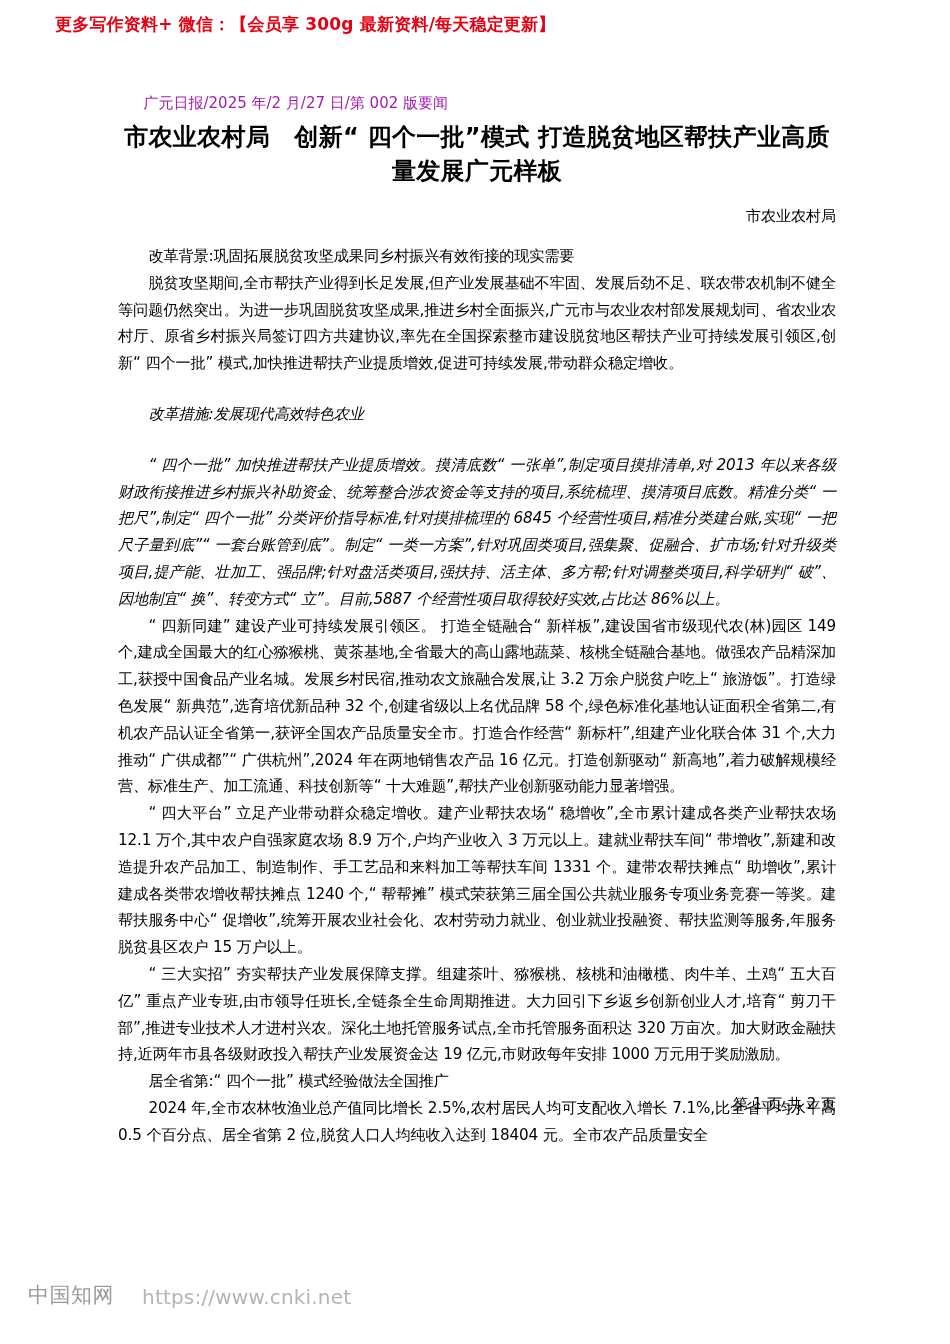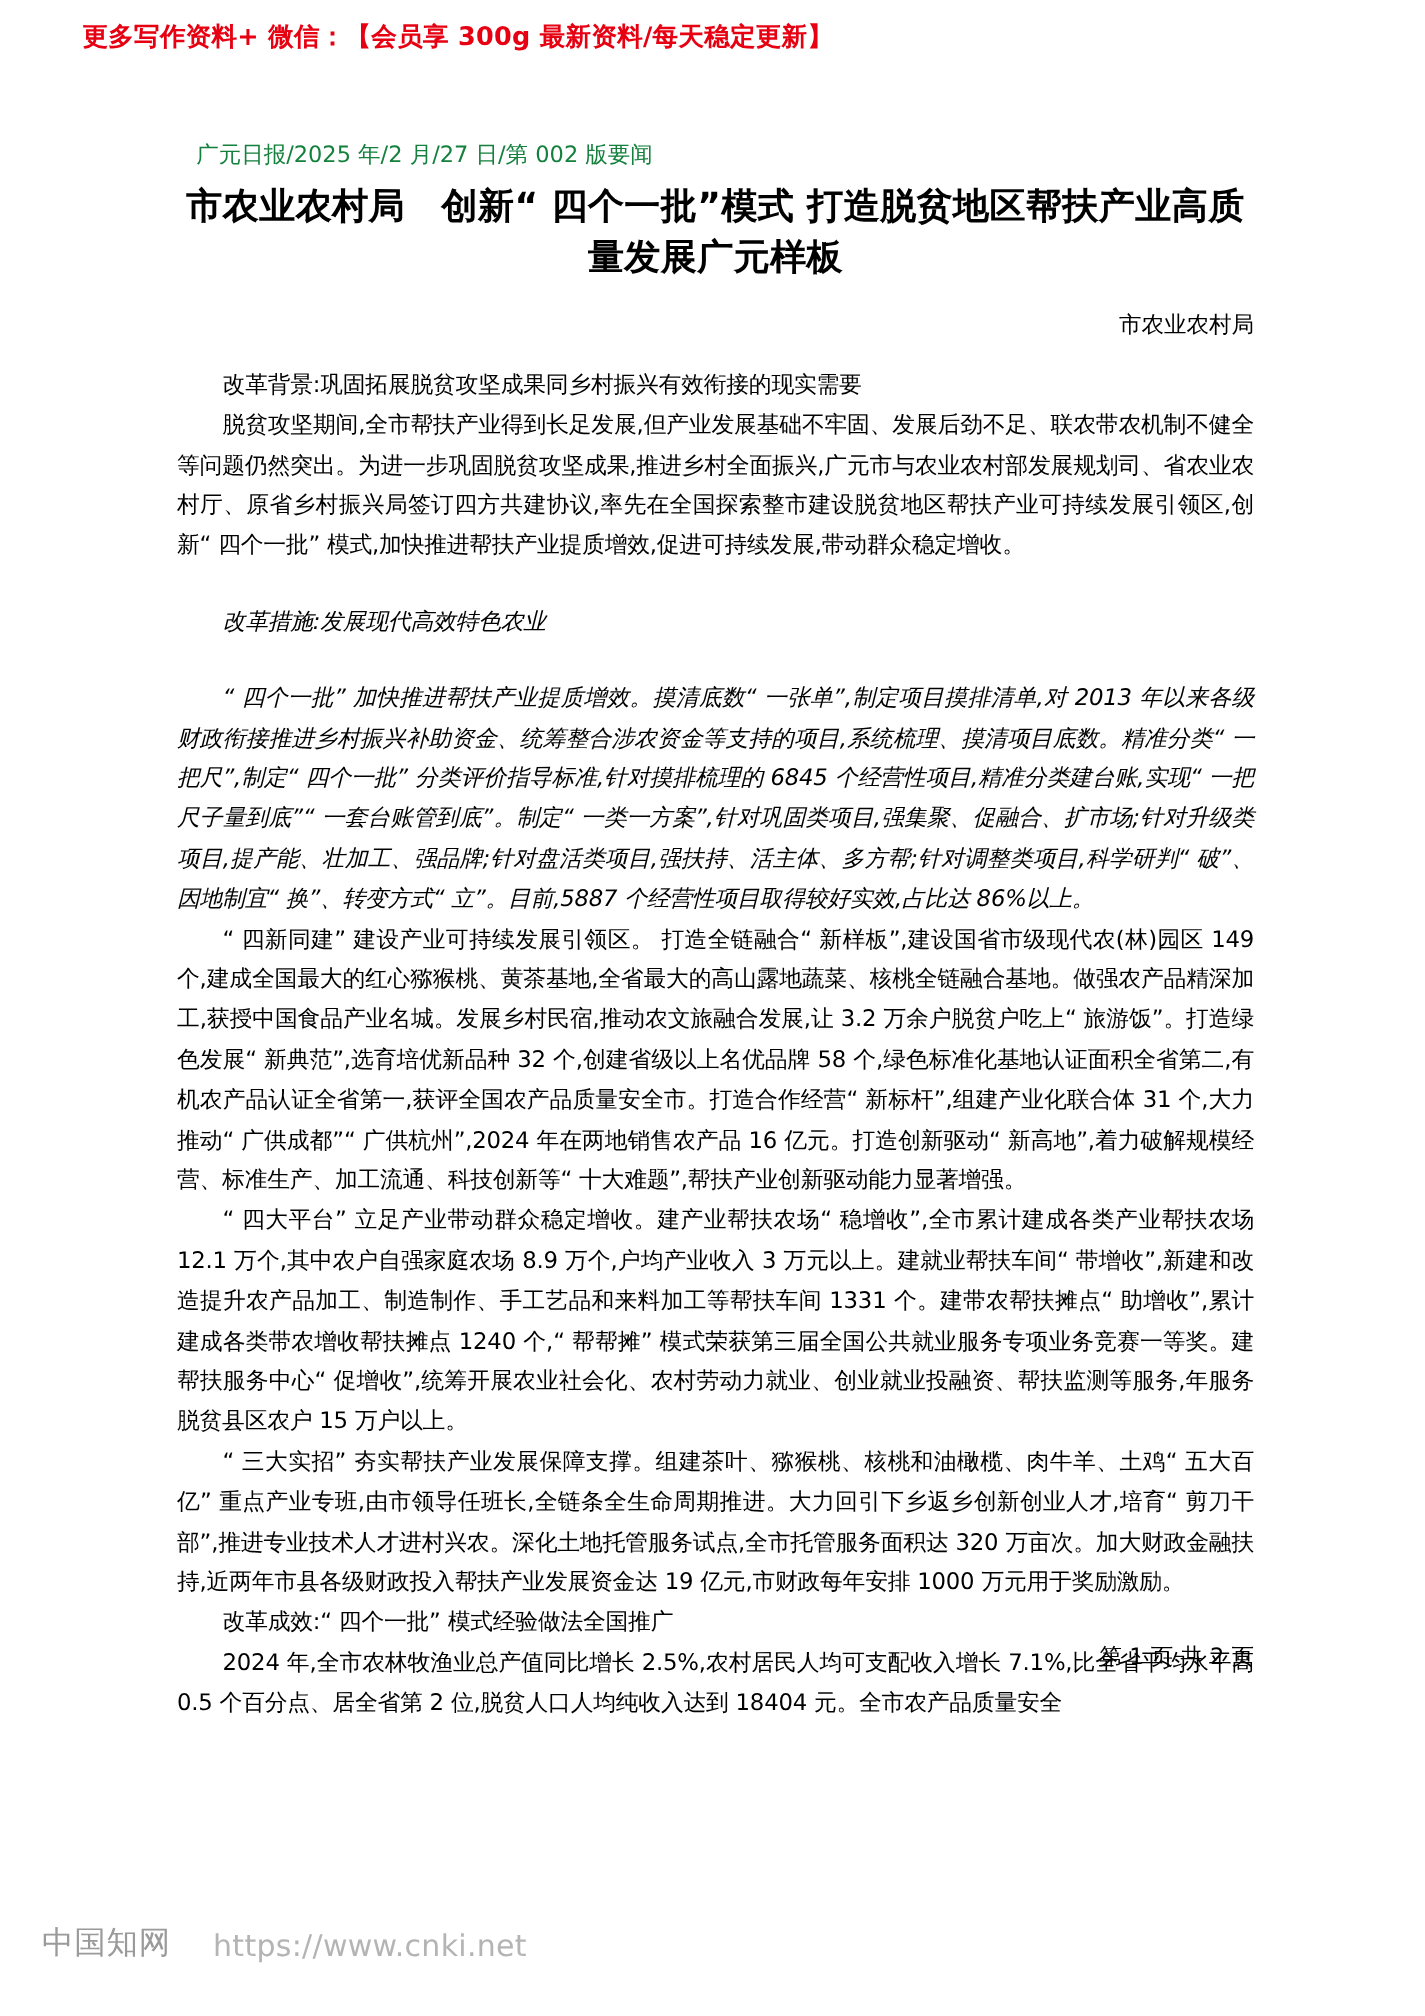--- a/index.html
+++ b/index.html
@@ -48,9 +48,9 @@
     font-family: "DejaVu Sans", "Liberation Sans", sans-serif;
     font-size: 15px;
     line-height: 22px;
-    color: #15803d;
+    color: #a21caf;
     width: 330px;
-    text-align: center;
+    text-align: right;
   }
 
   .headline {

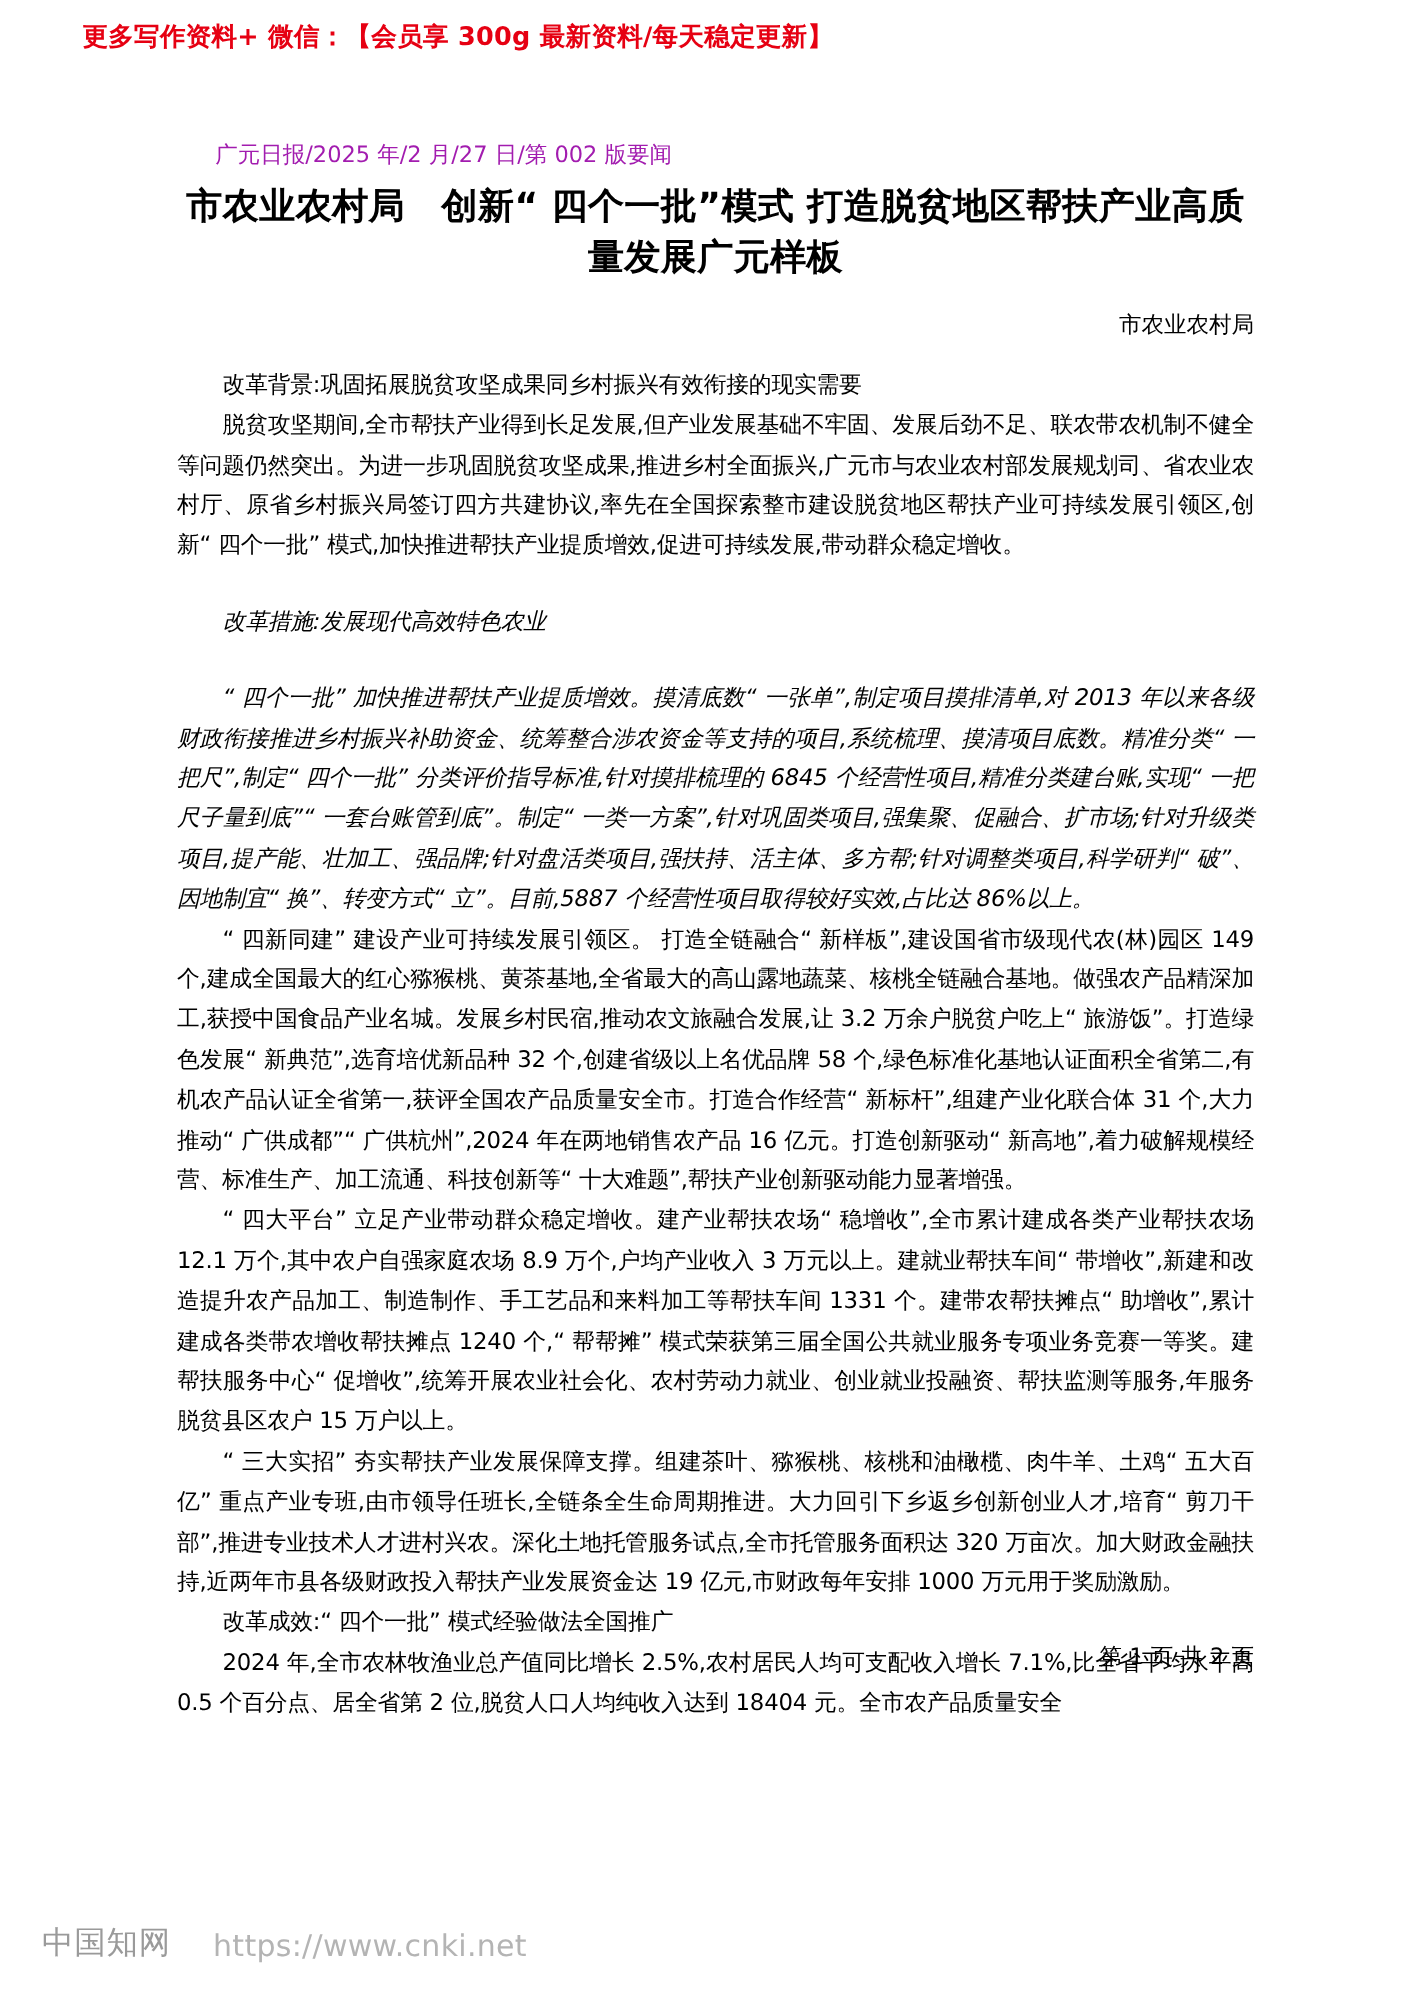--- a/index.html
+++ b/index.html
@@ -152,7 +152,7 @@
       <p class="para">“ 四新同建” 建设产业可持续发展引领区。 打造全链融合“ 新样板”,建设国省市级现代农(林)园区 149 个,建成全国最大的红心猕猴桃、黄茶基地,全省最大的高山露地蔬菜、核桃全链融合基地。做强农产品精深加工,获授中国食品产业名城。发展乡村民宿,推动农文旅融合发展,让 3.2 万余户脱贫户吃上“ 旅游饭”。打造绿色发展“ 新典范”,选育培优新品种 32 个,创建省级以上名优品牌 58 个,绿色标准化基地认证面积全省第二,有机农产品认证全省第一,获评全国农产品质量安全市。打造合作经营“ 新标杆”,组建产业化联合体 31 个,大力推动“ 广供成都”“ 广供杭州”,2024 年在两地销售农产品 16 亿元。打造创新驱动“ 新高地”,着力破解规模经营、标准生产、加工流通、科技创新等“ 十大难题”,帮扶产业创新驱动能力显著增强。</p>
       <p class="para">“ 四大平台” 立足产业带动群众稳定增收。建产业帮扶农场“ 稳增收”,全市累计建成各类产业帮扶农场 12.1 万个,其中农户自强家庭农场 8.9 万个,户均产业收入 3 万元以上。建就业帮扶车间“ 带增收”,新建和改造提升农产品加工、制造制作、手工艺品和来料加工等帮扶车间 1331 个。建带农帮扶摊点“ 助增收”,累计建成各类带农增收帮扶摊点 1240 个,“ 帮帮摊” 模式荣获第三届全国公共就业服务专项业务竞赛一等奖。建帮扶服务中心“ 促增收”,统筹开展农业社会化、农村劳动力就业、创业就业投融资、帮扶监测等服务,年服务脱贫县区农户 15 万户以上。</p>
       <p class="para">“ 三大实招” 夯实帮扶产业发展保障支撑。组建茶叶、猕猴桃、核桃和油橄榄、肉牛羊、土鸡“ 五大百亿” 重点产业专班,由市领导任班长,全链条全生命周期推进。大力回引下乡返乡创新创业人才,培育“ 剪刀干部”,推进专业技术人才进村兴农。深化土地托管服务试点,全市托管服务面积达 320 万亩次。加大财政金融扶持,近两年市县各级财政投入帮扶产业发展资金达 19 亿元,市财政每年安排 1000 万元用于奖励激励。</p>
-      <p class="para subhead">改革成效:“ 四个一批” 模式经验做法全国推广</p>
+      <p class="para subhead">居全省第:“ 四个一批” 模式经验做法全国推广</p>
       <p class="para">2024 年,全市农林牧渔业总产值同比增长 2.5%,农村居民人均可支配收入增长 7.1%,比全省平均水平高 0.5 个百分点、居全省第 2 位,脱贫人口人均纯收入达到 18404 元。全市农产品质量安全</p>
     </div>
 

